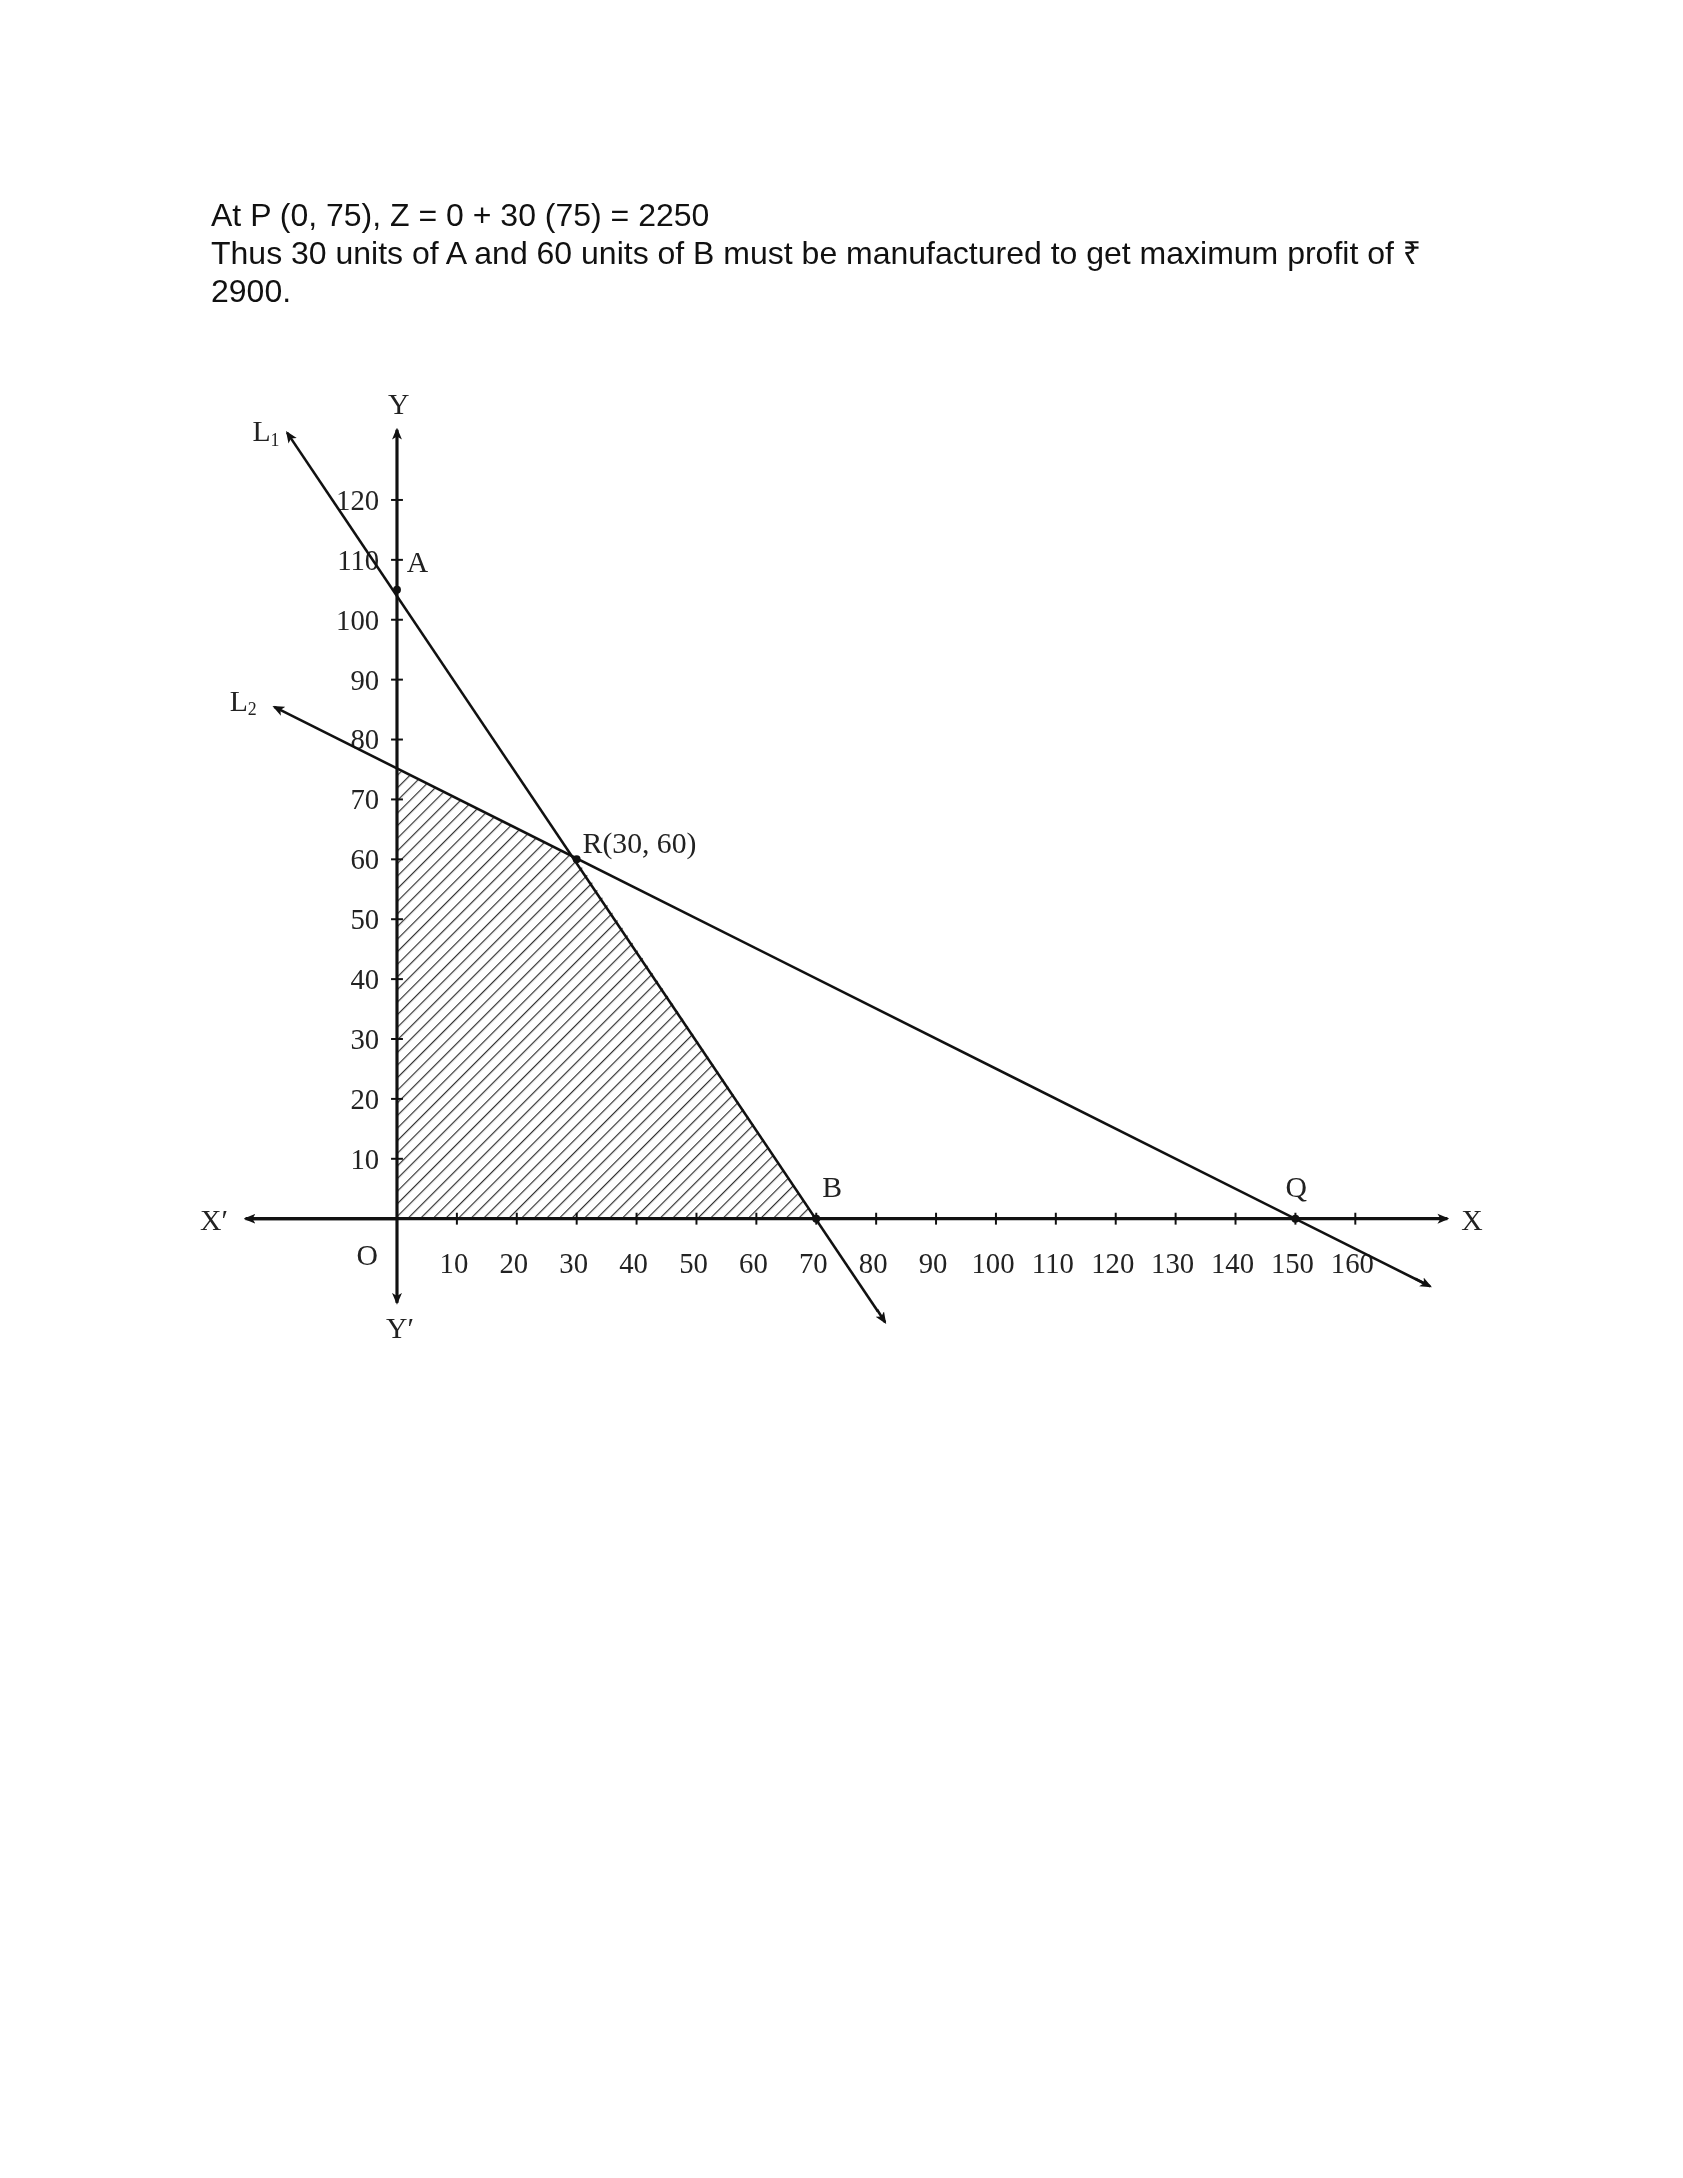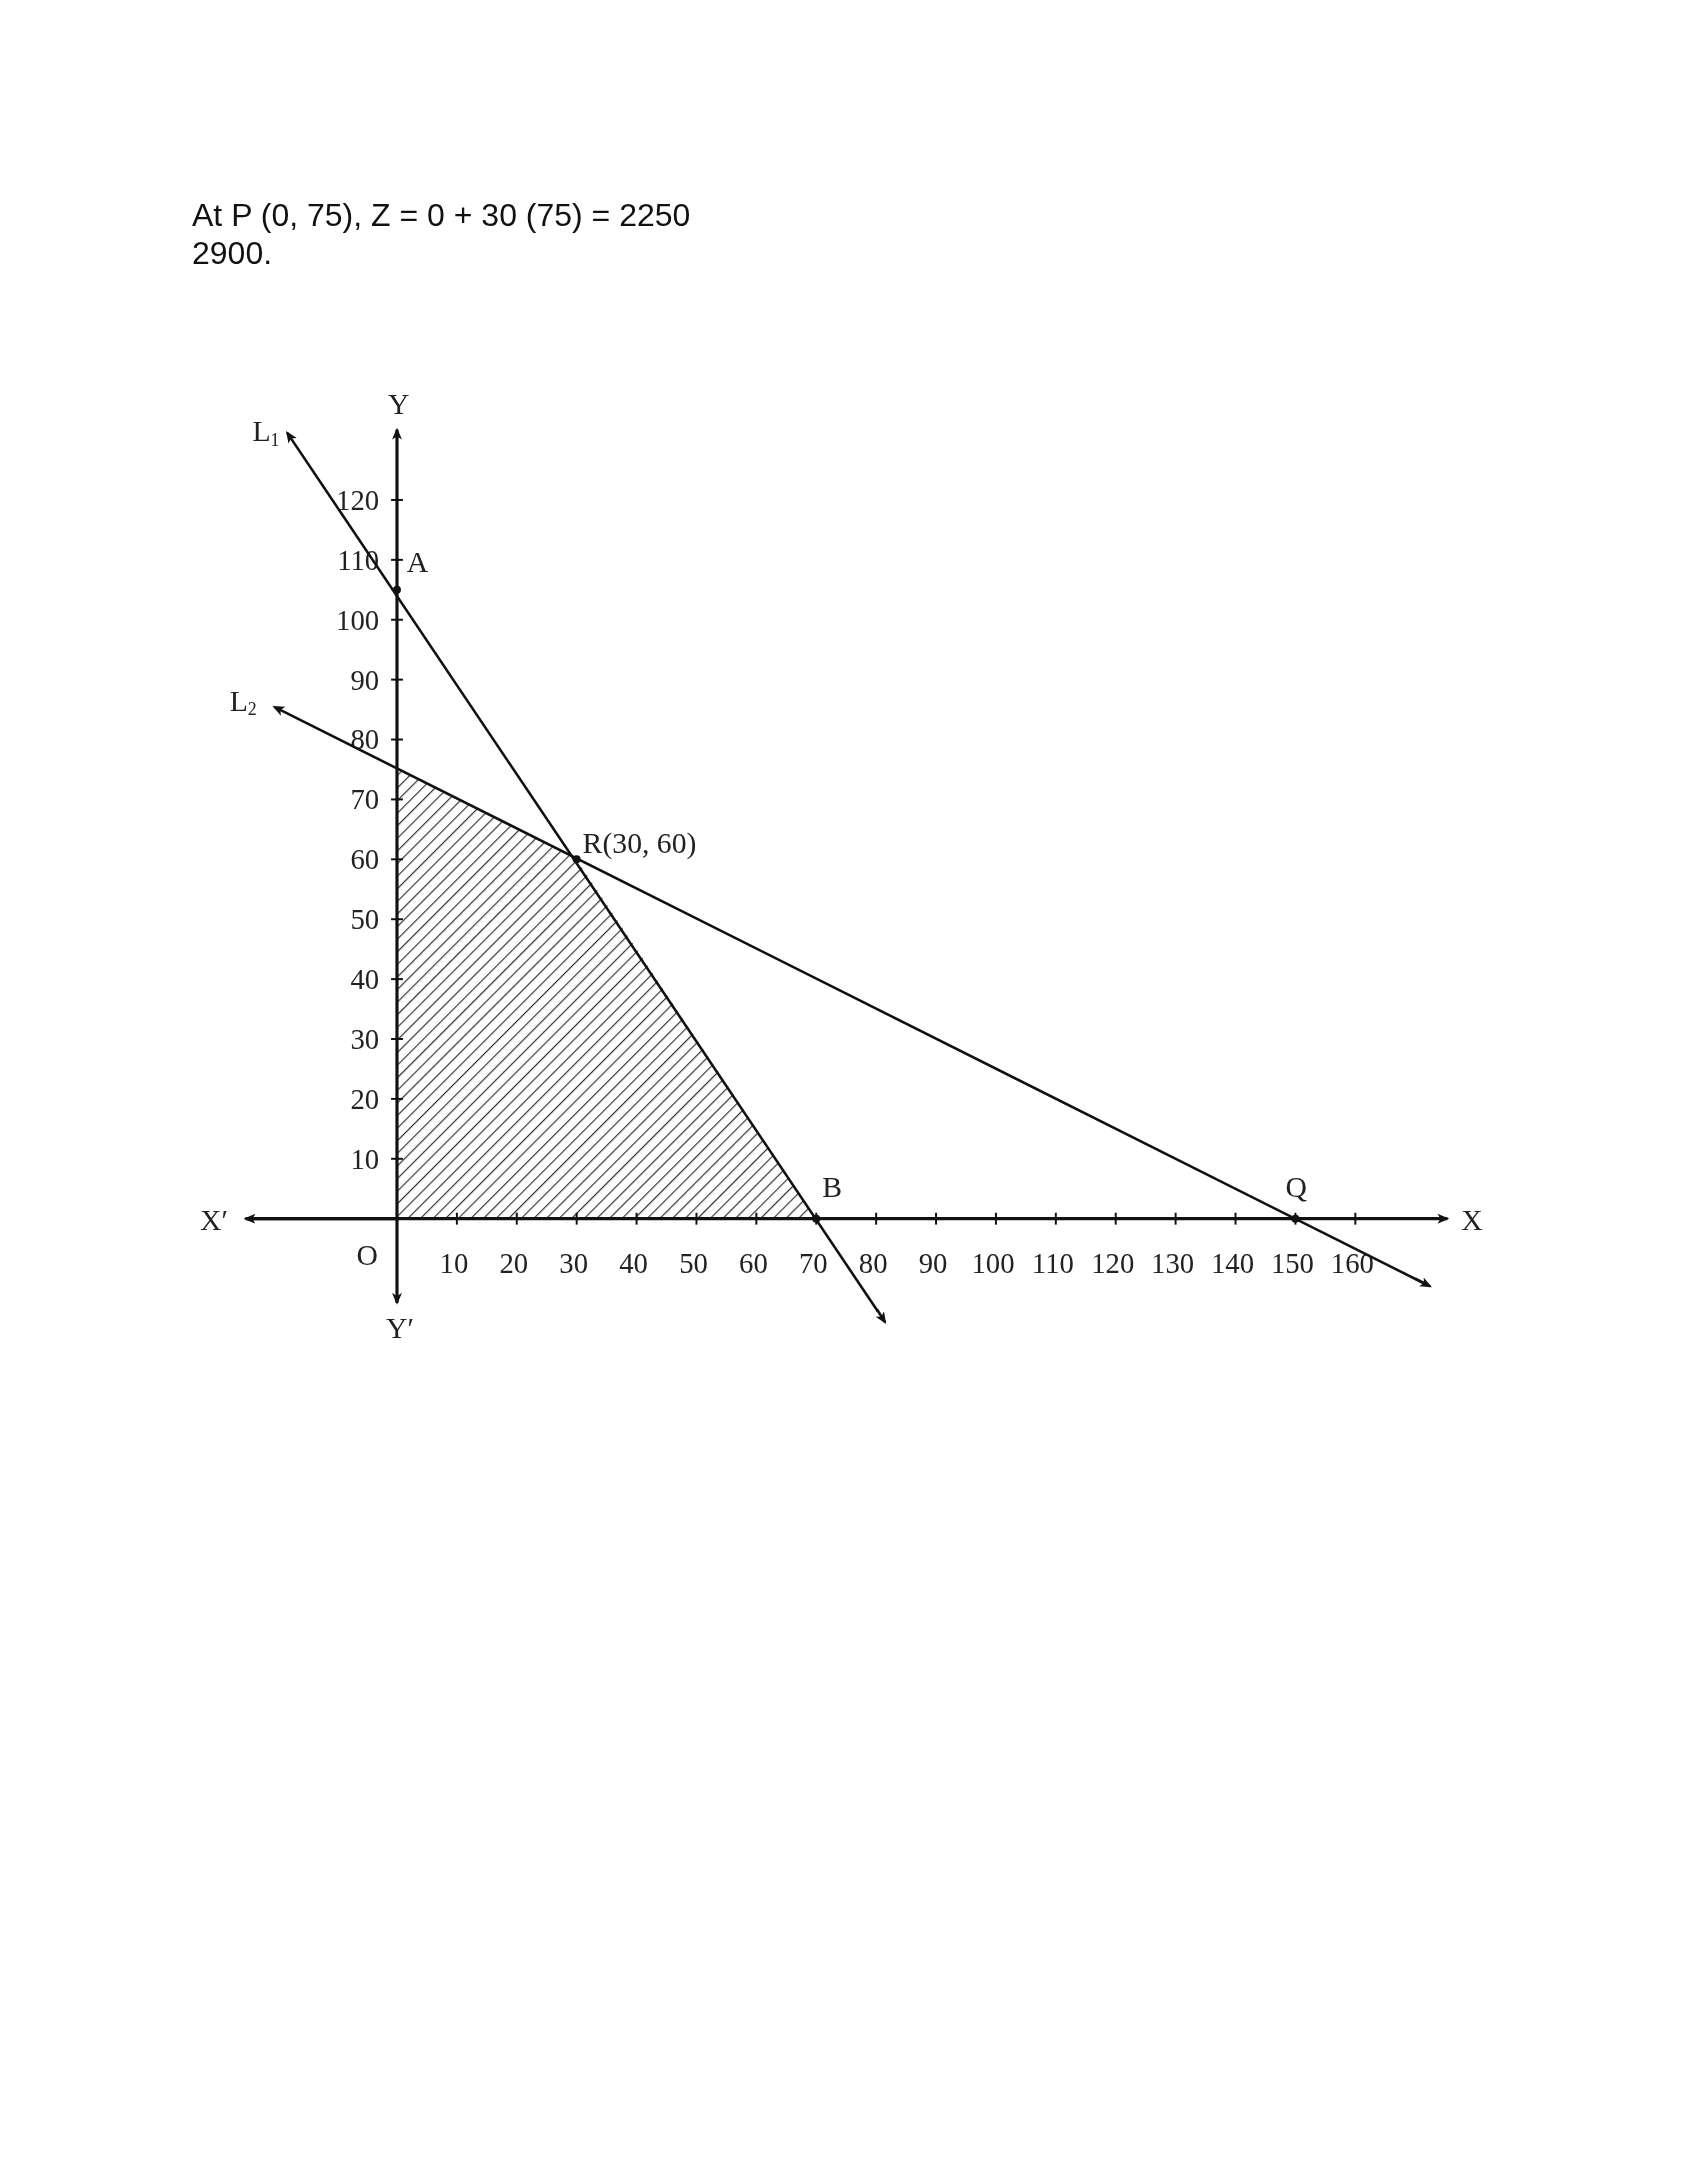--- a/index.html
+++ b/index.html
@@ -5,7 +5,7 @@
   html, body { margin: 0; padding: 0; background: #ffffff; }
   body { width: 1683px; height: 2178px; position: relative; overflow: hidden; }
   .text-block {
-    position: absolute; left: 192px; top: 196px; width: 1287px;
+    position: absolute; left: 211px; top: 196px; width: 1287px;
     font-family: "Liberation Sans", sans-serif; font-size: 32px; line-height: 38px;
     color: #111111;
   }

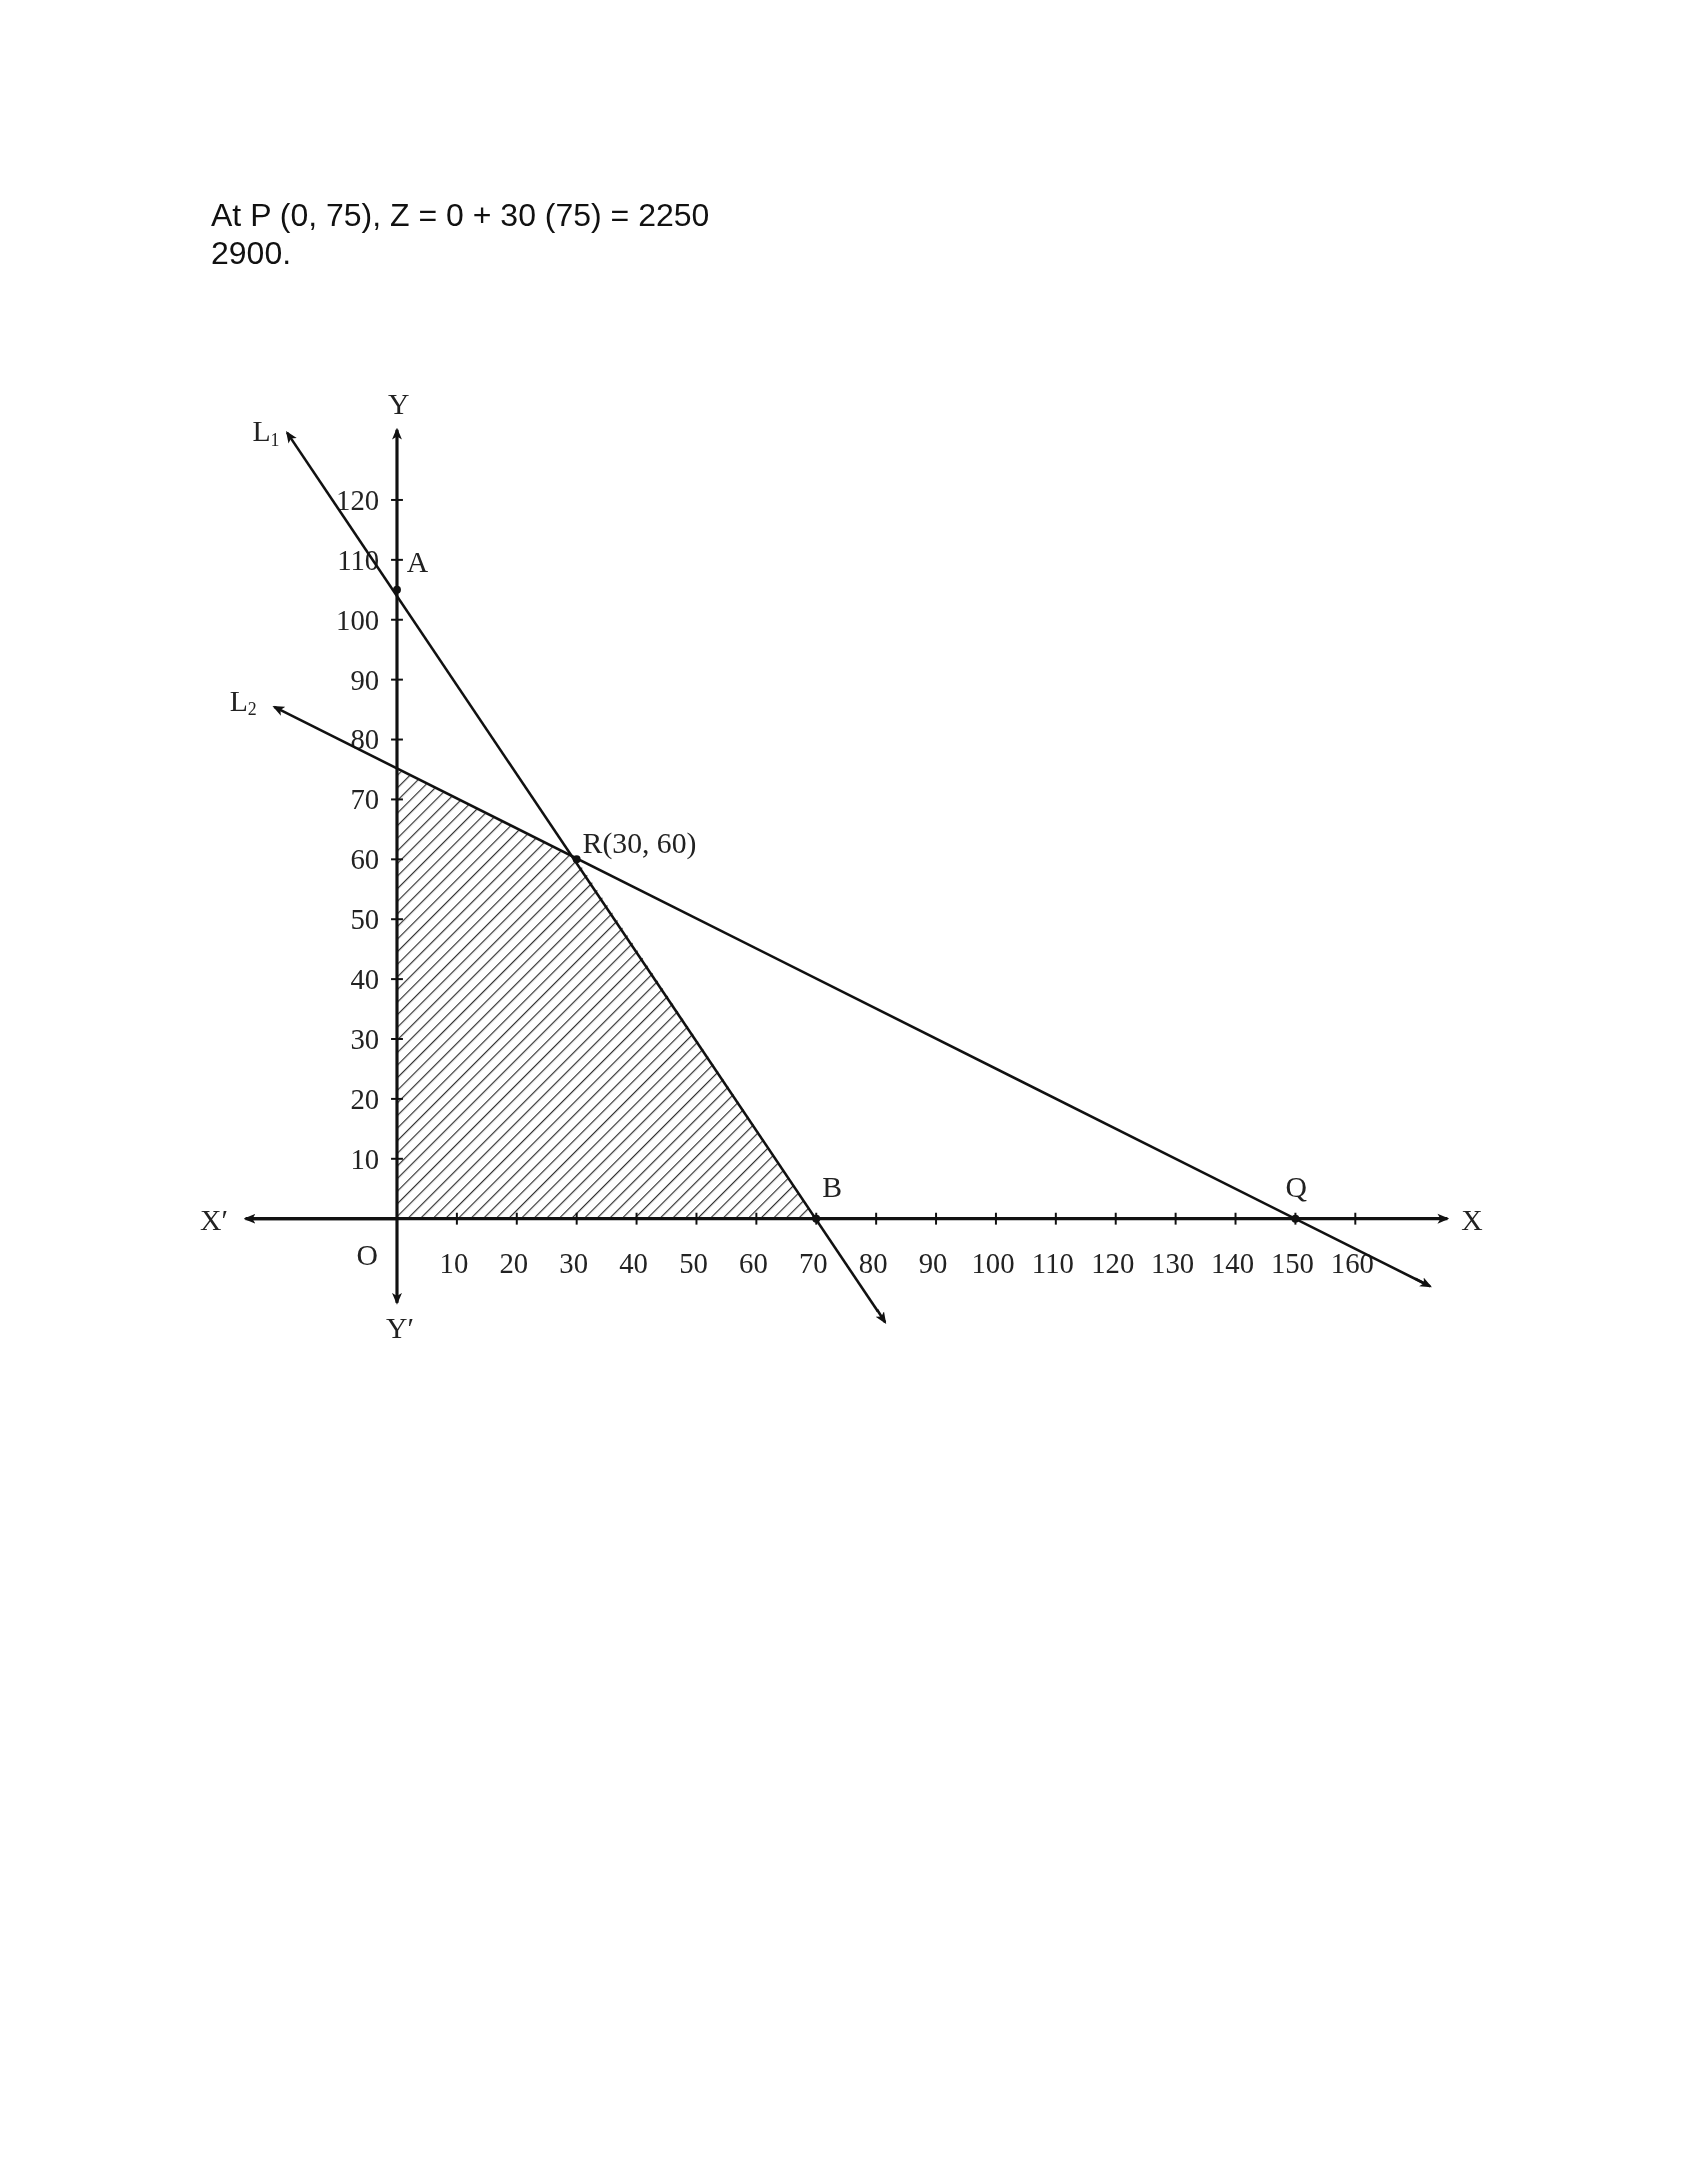--- a/index.html
+++ b/index.html
@@ -18,6 +18,7 @@
 
 <div class="text-block">
   <p>At P (0, 75), Z = 0 + 30 (75) = 2250</p>
+  <p>Thus 30 units of A and 60 units of B must be manufactured to get maximum profit of ₹</p>
   <p>2900.</p>
 </div>
 

